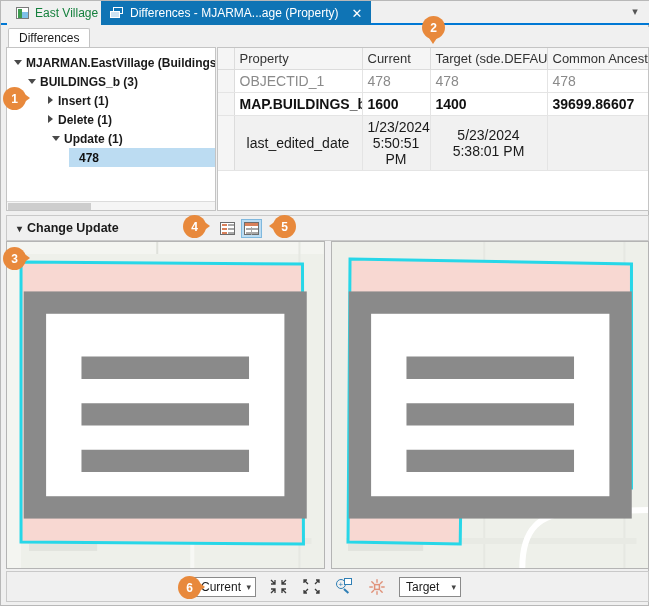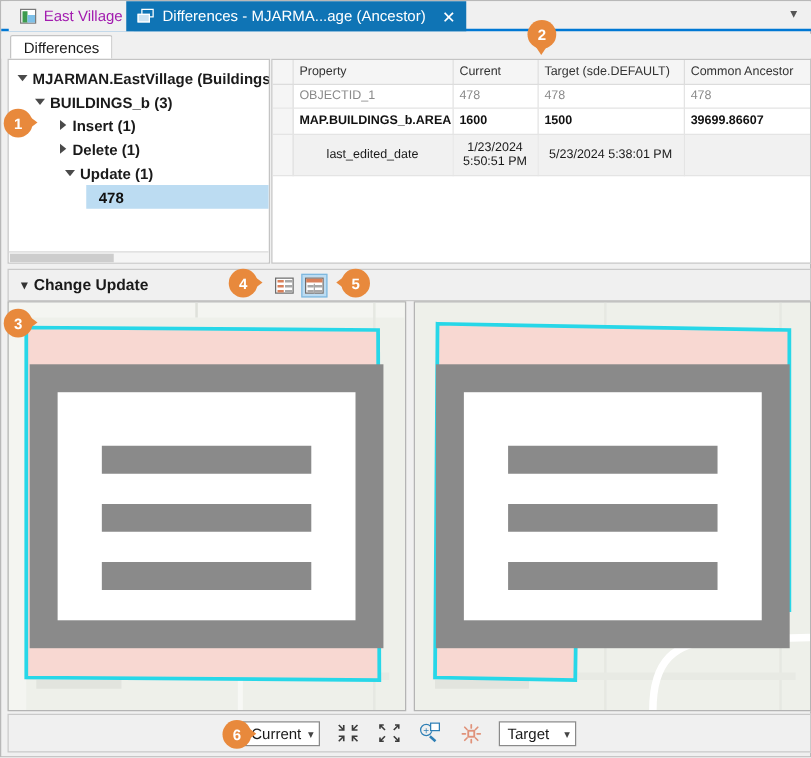--- a/index.html
+++ b/index.html
@@ -34,7 +34,7 @@
     font-size:12px;
     white-space:nowrap;
   }
-  .vtab.inactive { left:6px; background:#f0f0f0; color:#a21caf; }
+  .vtab.inactive { left:6px; background:#f0f0f0; color:#15803d; }
   .vtab.active {
     left:100px; background:#0f74b5; color:#ffffff;
   }

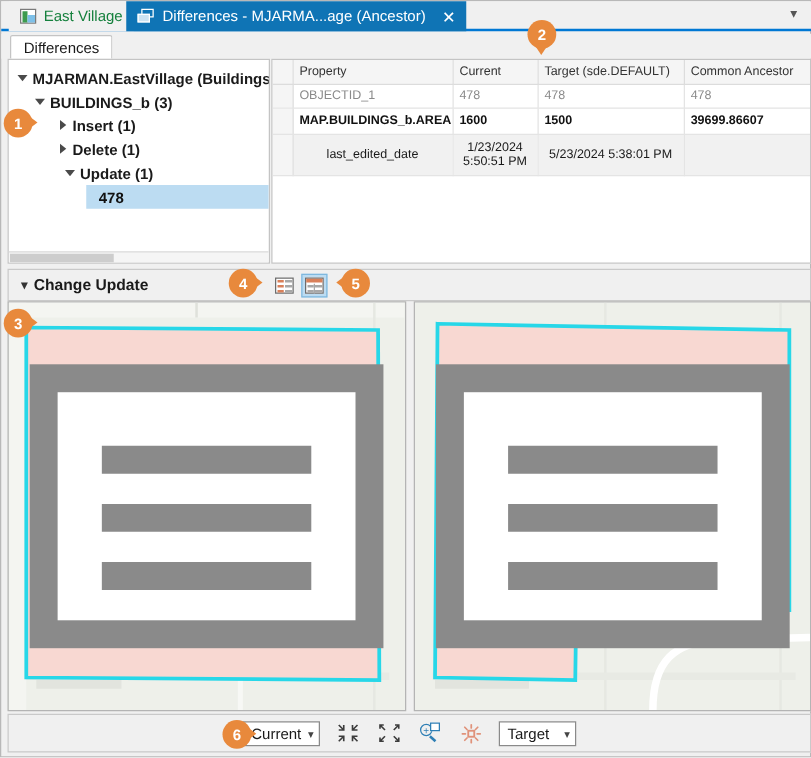--- a/index.html
+++ b/index.html
@@ -257,7 +257,7 @@
           <i class="a"></i>
           <i class="b"></i>
         </span>
-      <span>Differences - MJARMA...age (Ancestor)</span>
+      <span>Differences - MJARMA...age (Property)</span>
       <span class="tab-close">✕</span>
     </div>
     <div class="chev-down">▾</div>

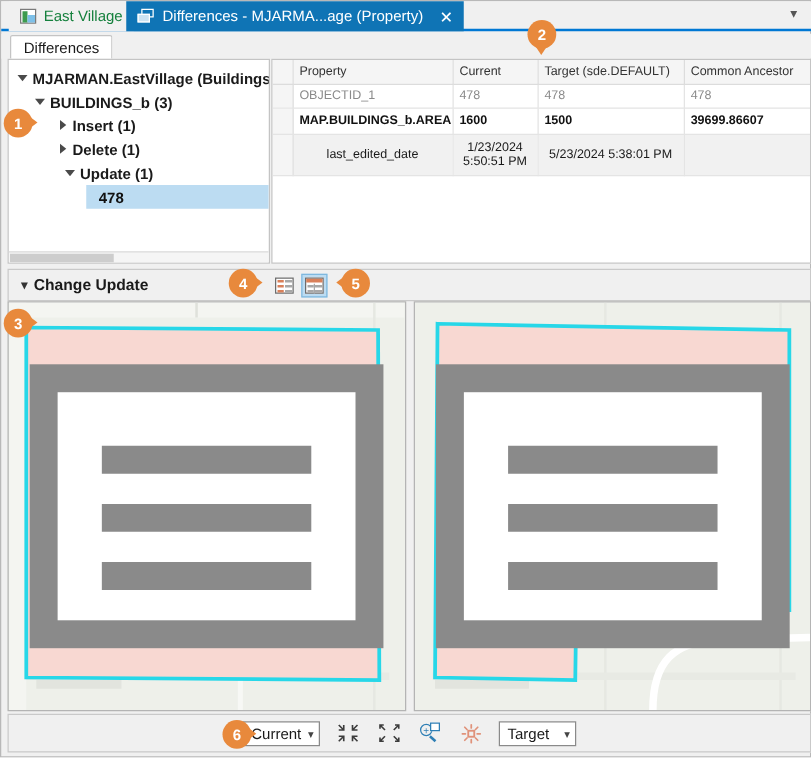--- a/index.html
+++ b/index.html
@@ -119,7 +119,7 @@
     border-right:1px solid #dcdcdc;
     border-bottom:1px solid #dcdcdc;
     padding:3px 5px;
-    font-size:10px; color:#333;
+    font-size:13px; color:#333;
     height:19px;
     overflow:hidden; white-space:nowrap;
   }

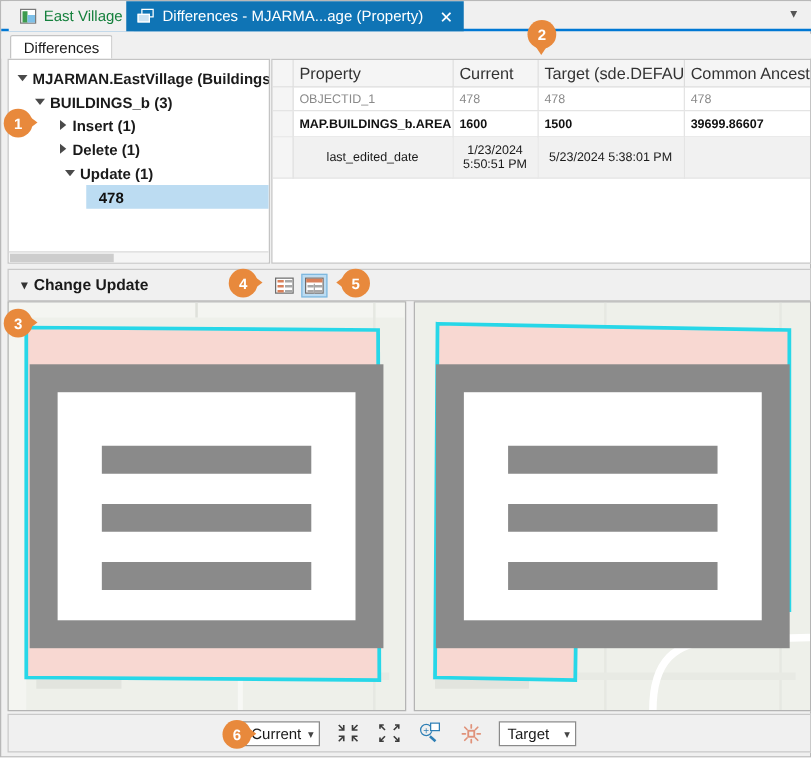--- a/index.html
+++ b/index.html
@@ -128,7 +128,7 @@
     border-bottom:1px solid #e4e4e4;
     padding:3px 5px;
     vertical-align:middle;
-    font-size:10px;
+    font-size:14px;
     overflow:hidden;
   }
   .col-sel  { width:16px; background:#f5f5f5; border-right:1px solid #dcdcdc !important; }

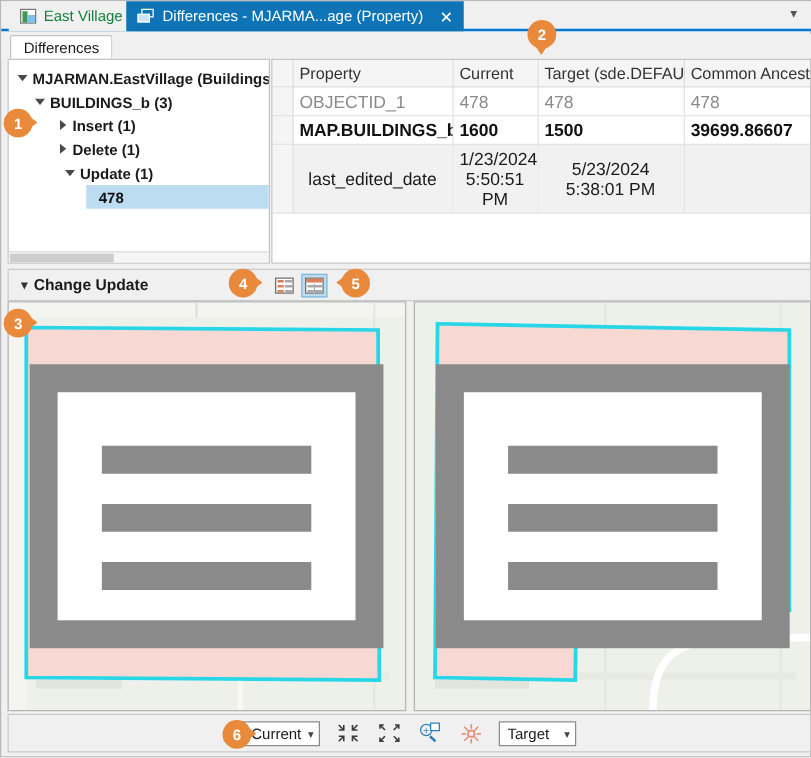--- a/index.html
+++ b/index.html
@@ -338,7 +338,7 @@
           <td class="selcell"></td>
           <td class="bold">MAP.BUILDINGS_b.AREA</td>
           <td class="bold">1600</td>
-          <td class="bold">1500</td>
+          <td class="bold">1400</td>
           <td class="bold">39699.86607</td>
         </tr>
         <tr class="rowgray" style="height:33px">

